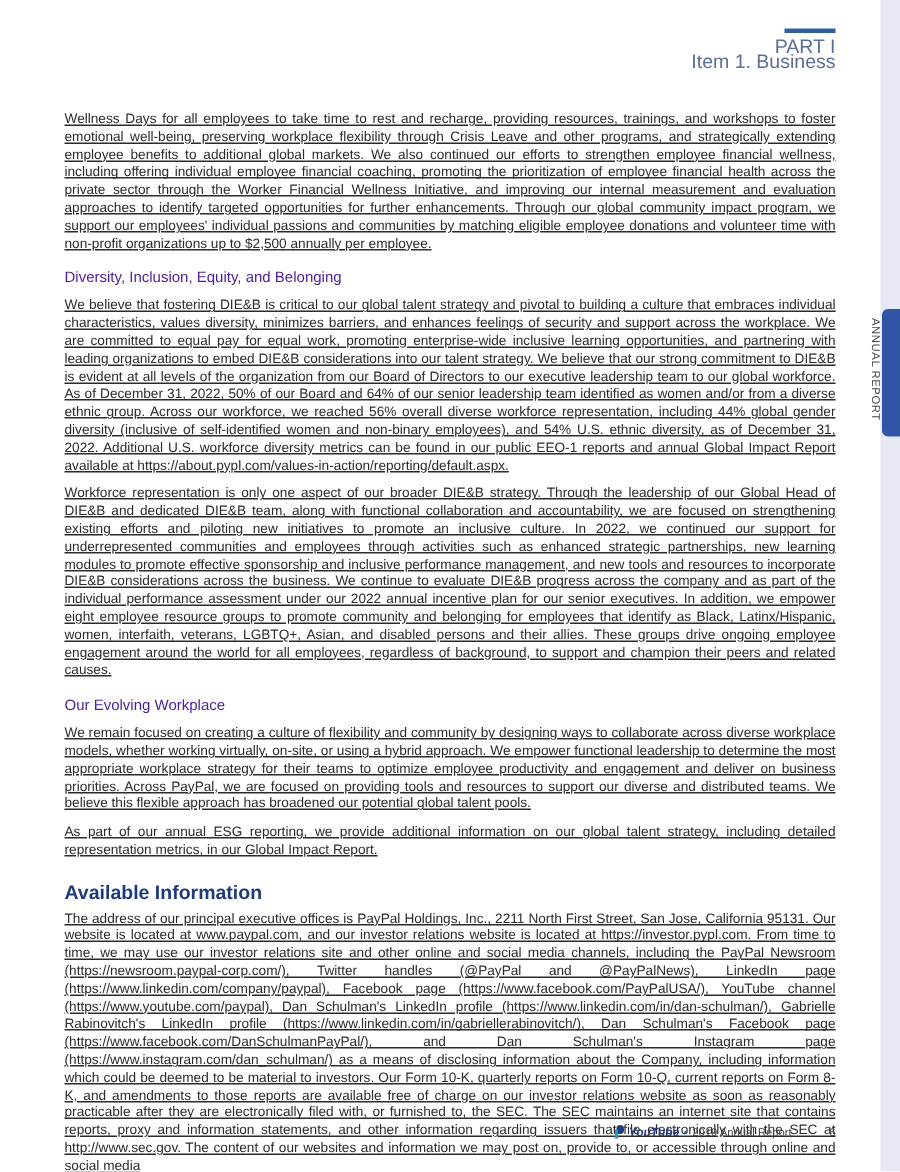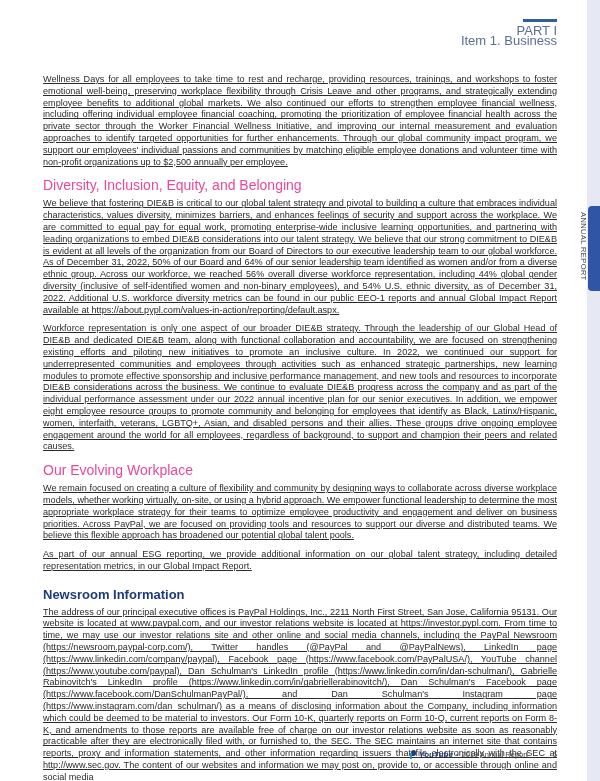--- a/index.html
+++ b/index.html
@@ -42,7 +42,7 @@
     }
     h2 {
       margin:10px 0 5px 0;
-      font-size:14px; font-weight:normal; color:#ec4899; line-height:15px;
+      font-size:10px; font-weight:normal; color:#4c1d95; line-height:15px;
     }
     h2.strong {
       font-weight:bold; color:#1f3a7a; font-size:13px; margin-top:14px;

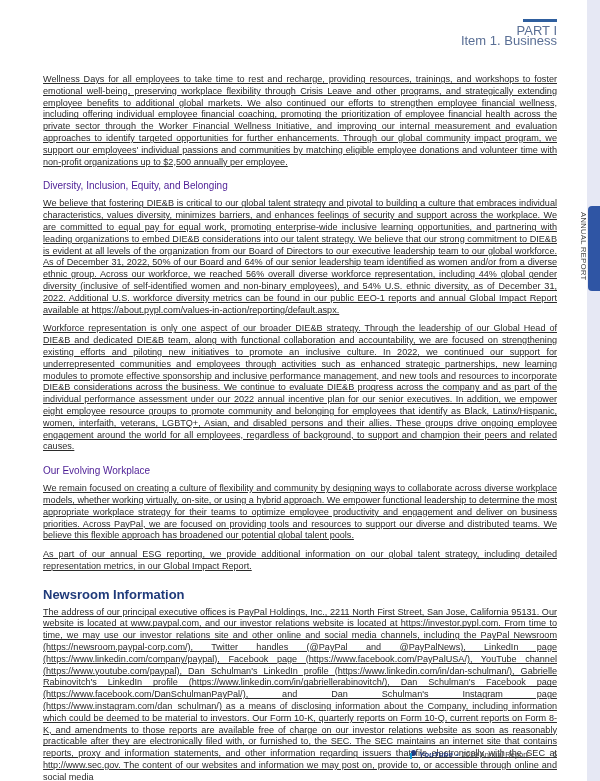--- a/index.html
+++ b/index.html
@@ -93,7 +93,7 @@
   <p>We remain focused on creating a culture of flexibility and community by designing ways to collaborate across diverse workplace models, whether working virtually, on-site, or using a hybrid approach. We empower functional leadership to determine the most appropriate workplace strategy for their teams to optimize employee productivity and engagement and deliver on business priorities. Across PayPal, we are focused on providing tools and resources to support our diverse and distributed teams. We believe this flexible approach has broadened our potential global talent pools.</p>
   <p>As part of our annual ESG reporting, we provide additional information on our global talent strategy, including detailed representation metrics, in our Global Impact Report.</p>
 
-  <h2 class="strong">Newsroom Information</h2>
+  <h2 class="strong">Available Information</h2>
   <p>The address of our principal executive offices is PayPal Holdings, Inc., 2211 North First Street, San Jose, California 95131. Our website is located at www.paypal.com, and our investor relations website is located at https://investor.pypl.com. From time to time, we may use our investor relations site and other online and social media channels, including the PayPal Newsroom (https://newsroom.paypal-corp.com/), Twitter handles (@PayPal and @PayPalNews), LinkedIn page (https://www.linkedin.com/company/paypal), Facebook page (https://www.facebook.com/PayPalUSA/), YouTube channel (https://www.youtube.com/paypal), Dan Schulman's LinkedIn profile (https://www.linkedin.com/in/dan-schulman/), Gabrielle Rabinovitch's LinkedIn profile (https://www.linkedin.com/in/gabriellerabinovitch/), Dan Schulman's Facebook page (https://www.facebook.com/DanSchulmanPayPal/), and Dan Schulman's Instagram page (https://www.instagram.com/dan_schulman/) as a means of disclosing information about the Company, including information which could be deemed to be material to investors. Our Form 10-K, quarterly reports on Form 10-Q, current reports on Form 8-K, and amendments to those reports are available free of charge on our investor relations website as soon as reasonably practicable after they are electronically filed with, or furnished to, the SEC. The SEC maintains an internet site that contains reports, proxy and information statements, and other information regarding issuers that file electronically with the SEC at http://www.sec.gov. The content of our websites and information we may post on, provide to, or accessible through online and social media</p>
 </div>
 

